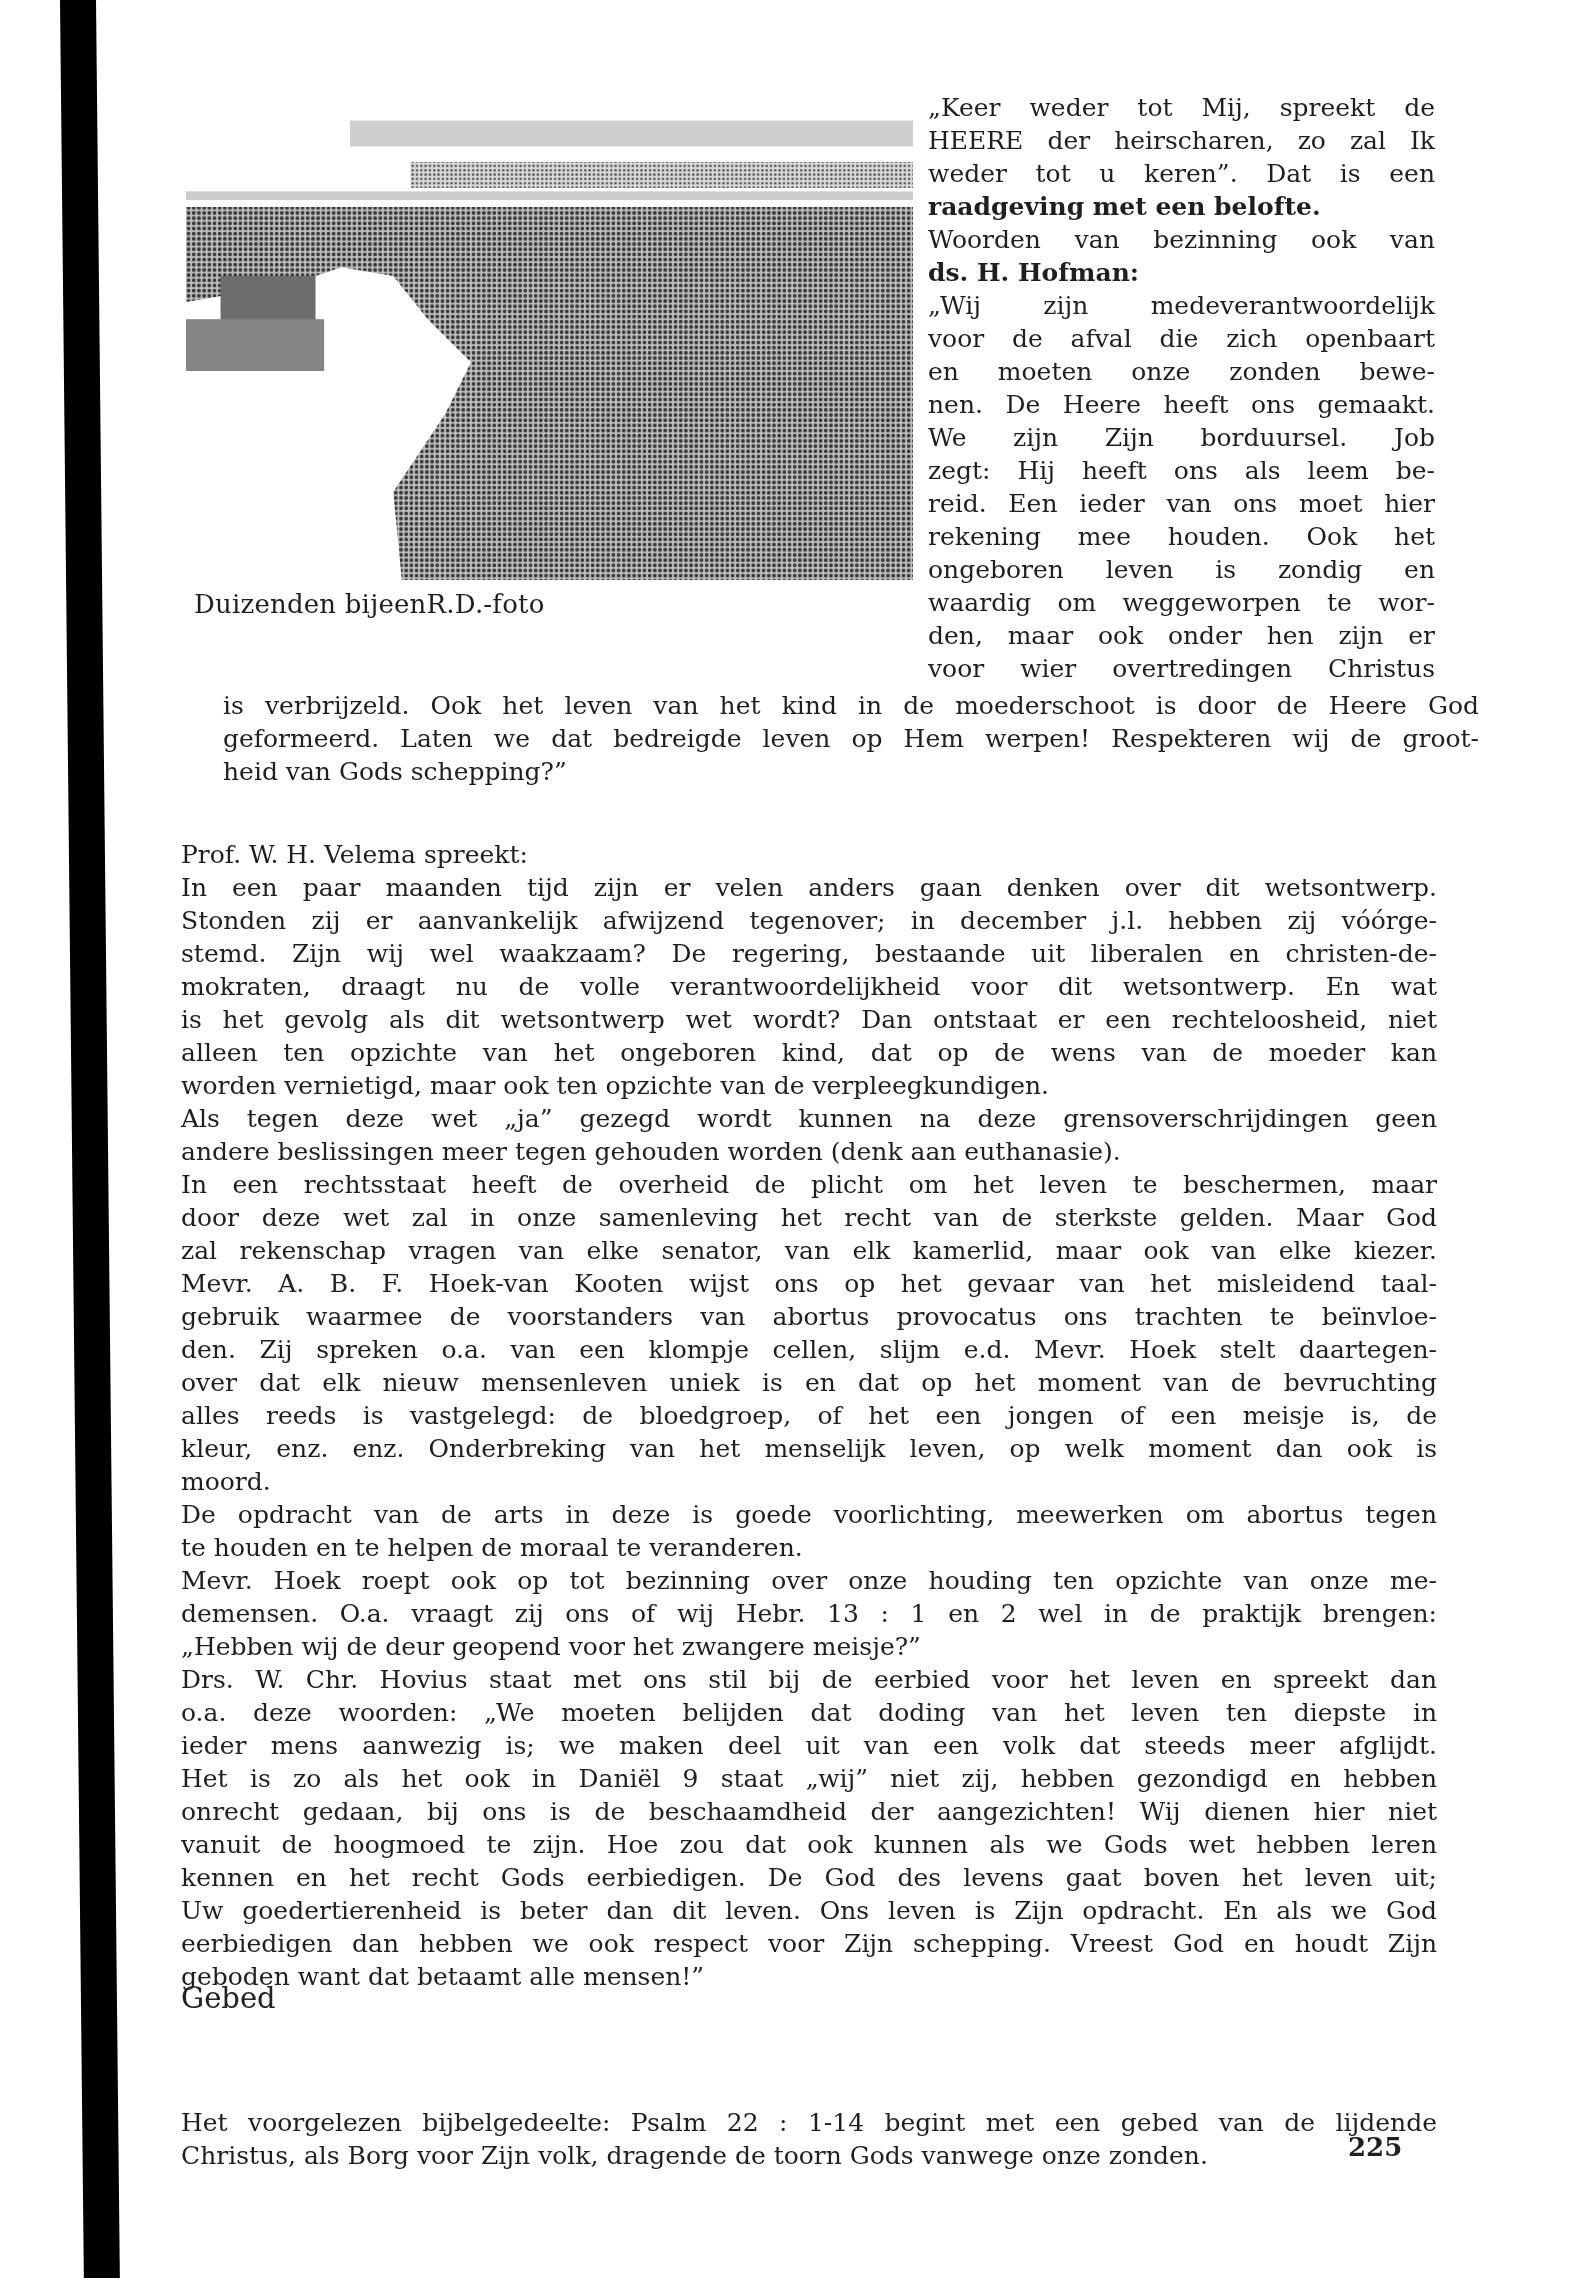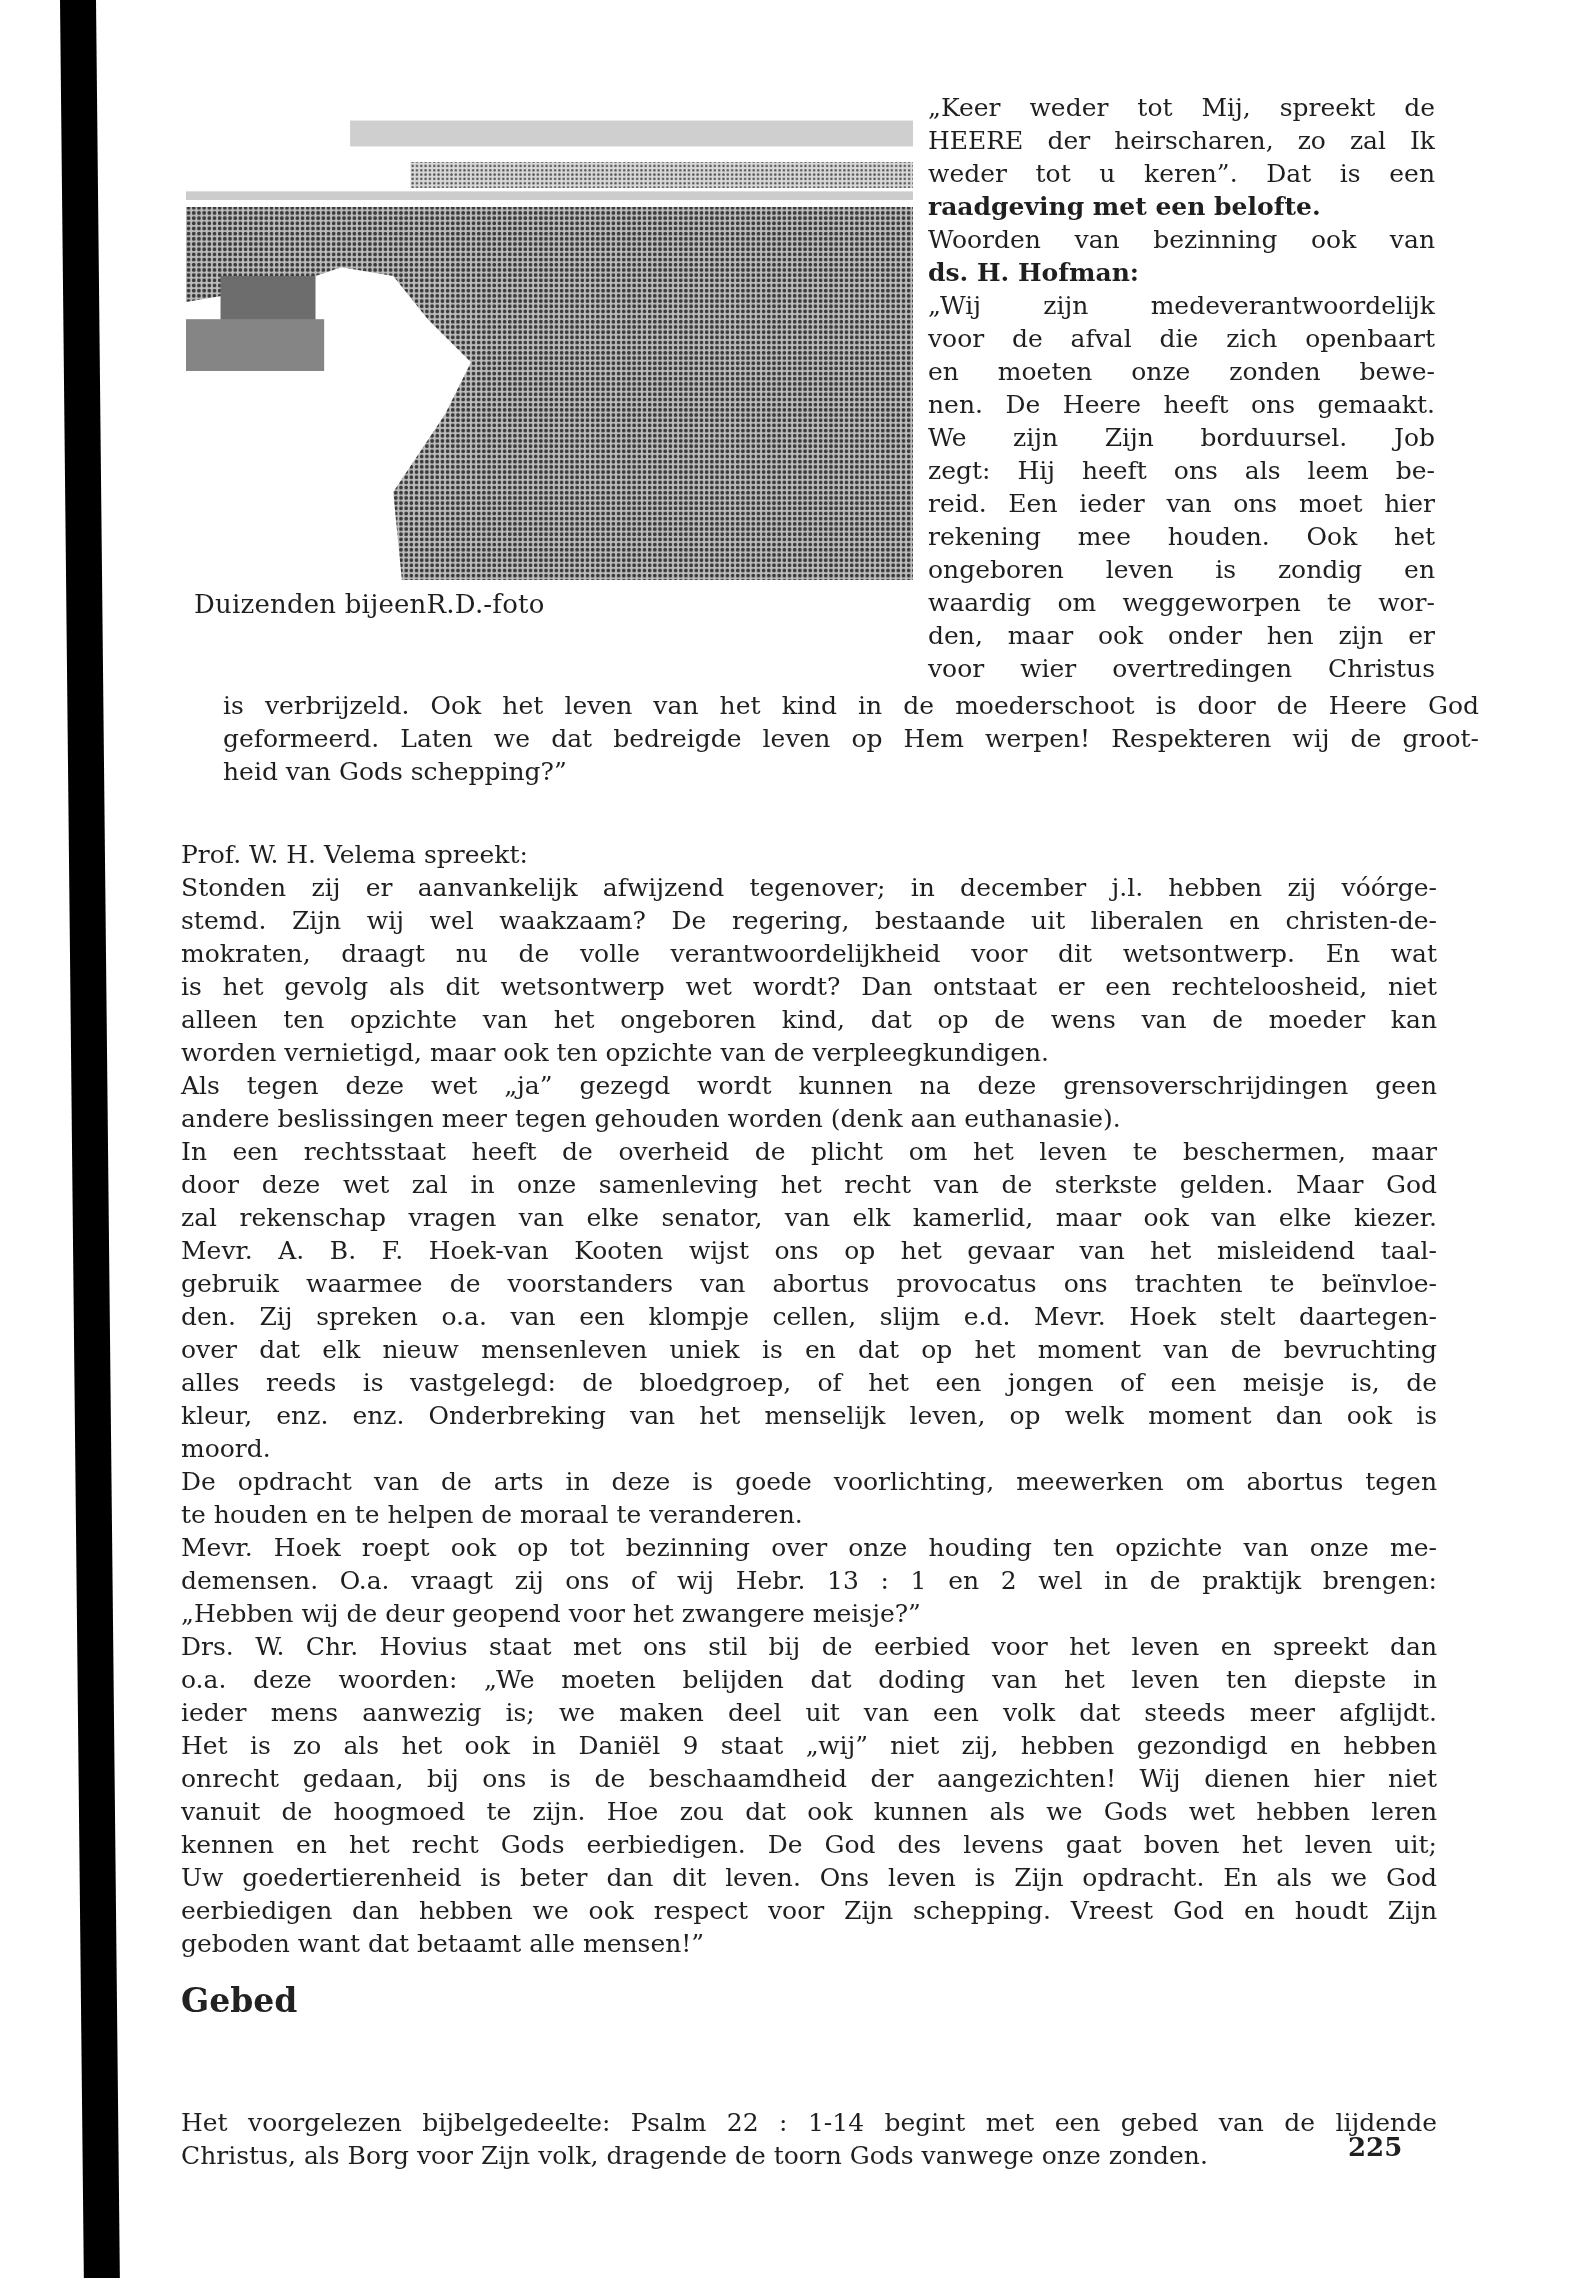--- a/index.html
+++ b/index.html
@@ -111,6 +111,7 @@
 
 <div class="body-text" id="main">
     <span class="ln last">Prof. W. H. Velema spreekt:</span>
+    <span class="ln">In een paar maanden tijd zijn er velen anders gaan denken over dit wetsontwerp.</span>
     <span class="ln">Stonden zij er aanvankelijk afwijzend tegenover; in december j.l. hebben zij vóórge-</span>
     <span class="ln">stemd. Zijn wij wel waakzaam? De regering, bestaande uit liberalen en christen-de-</span>
     <span class="ln">mokraten, draagt nu de volle verantwoordelijkheid voor dit wetsontwerp. En wat</span>

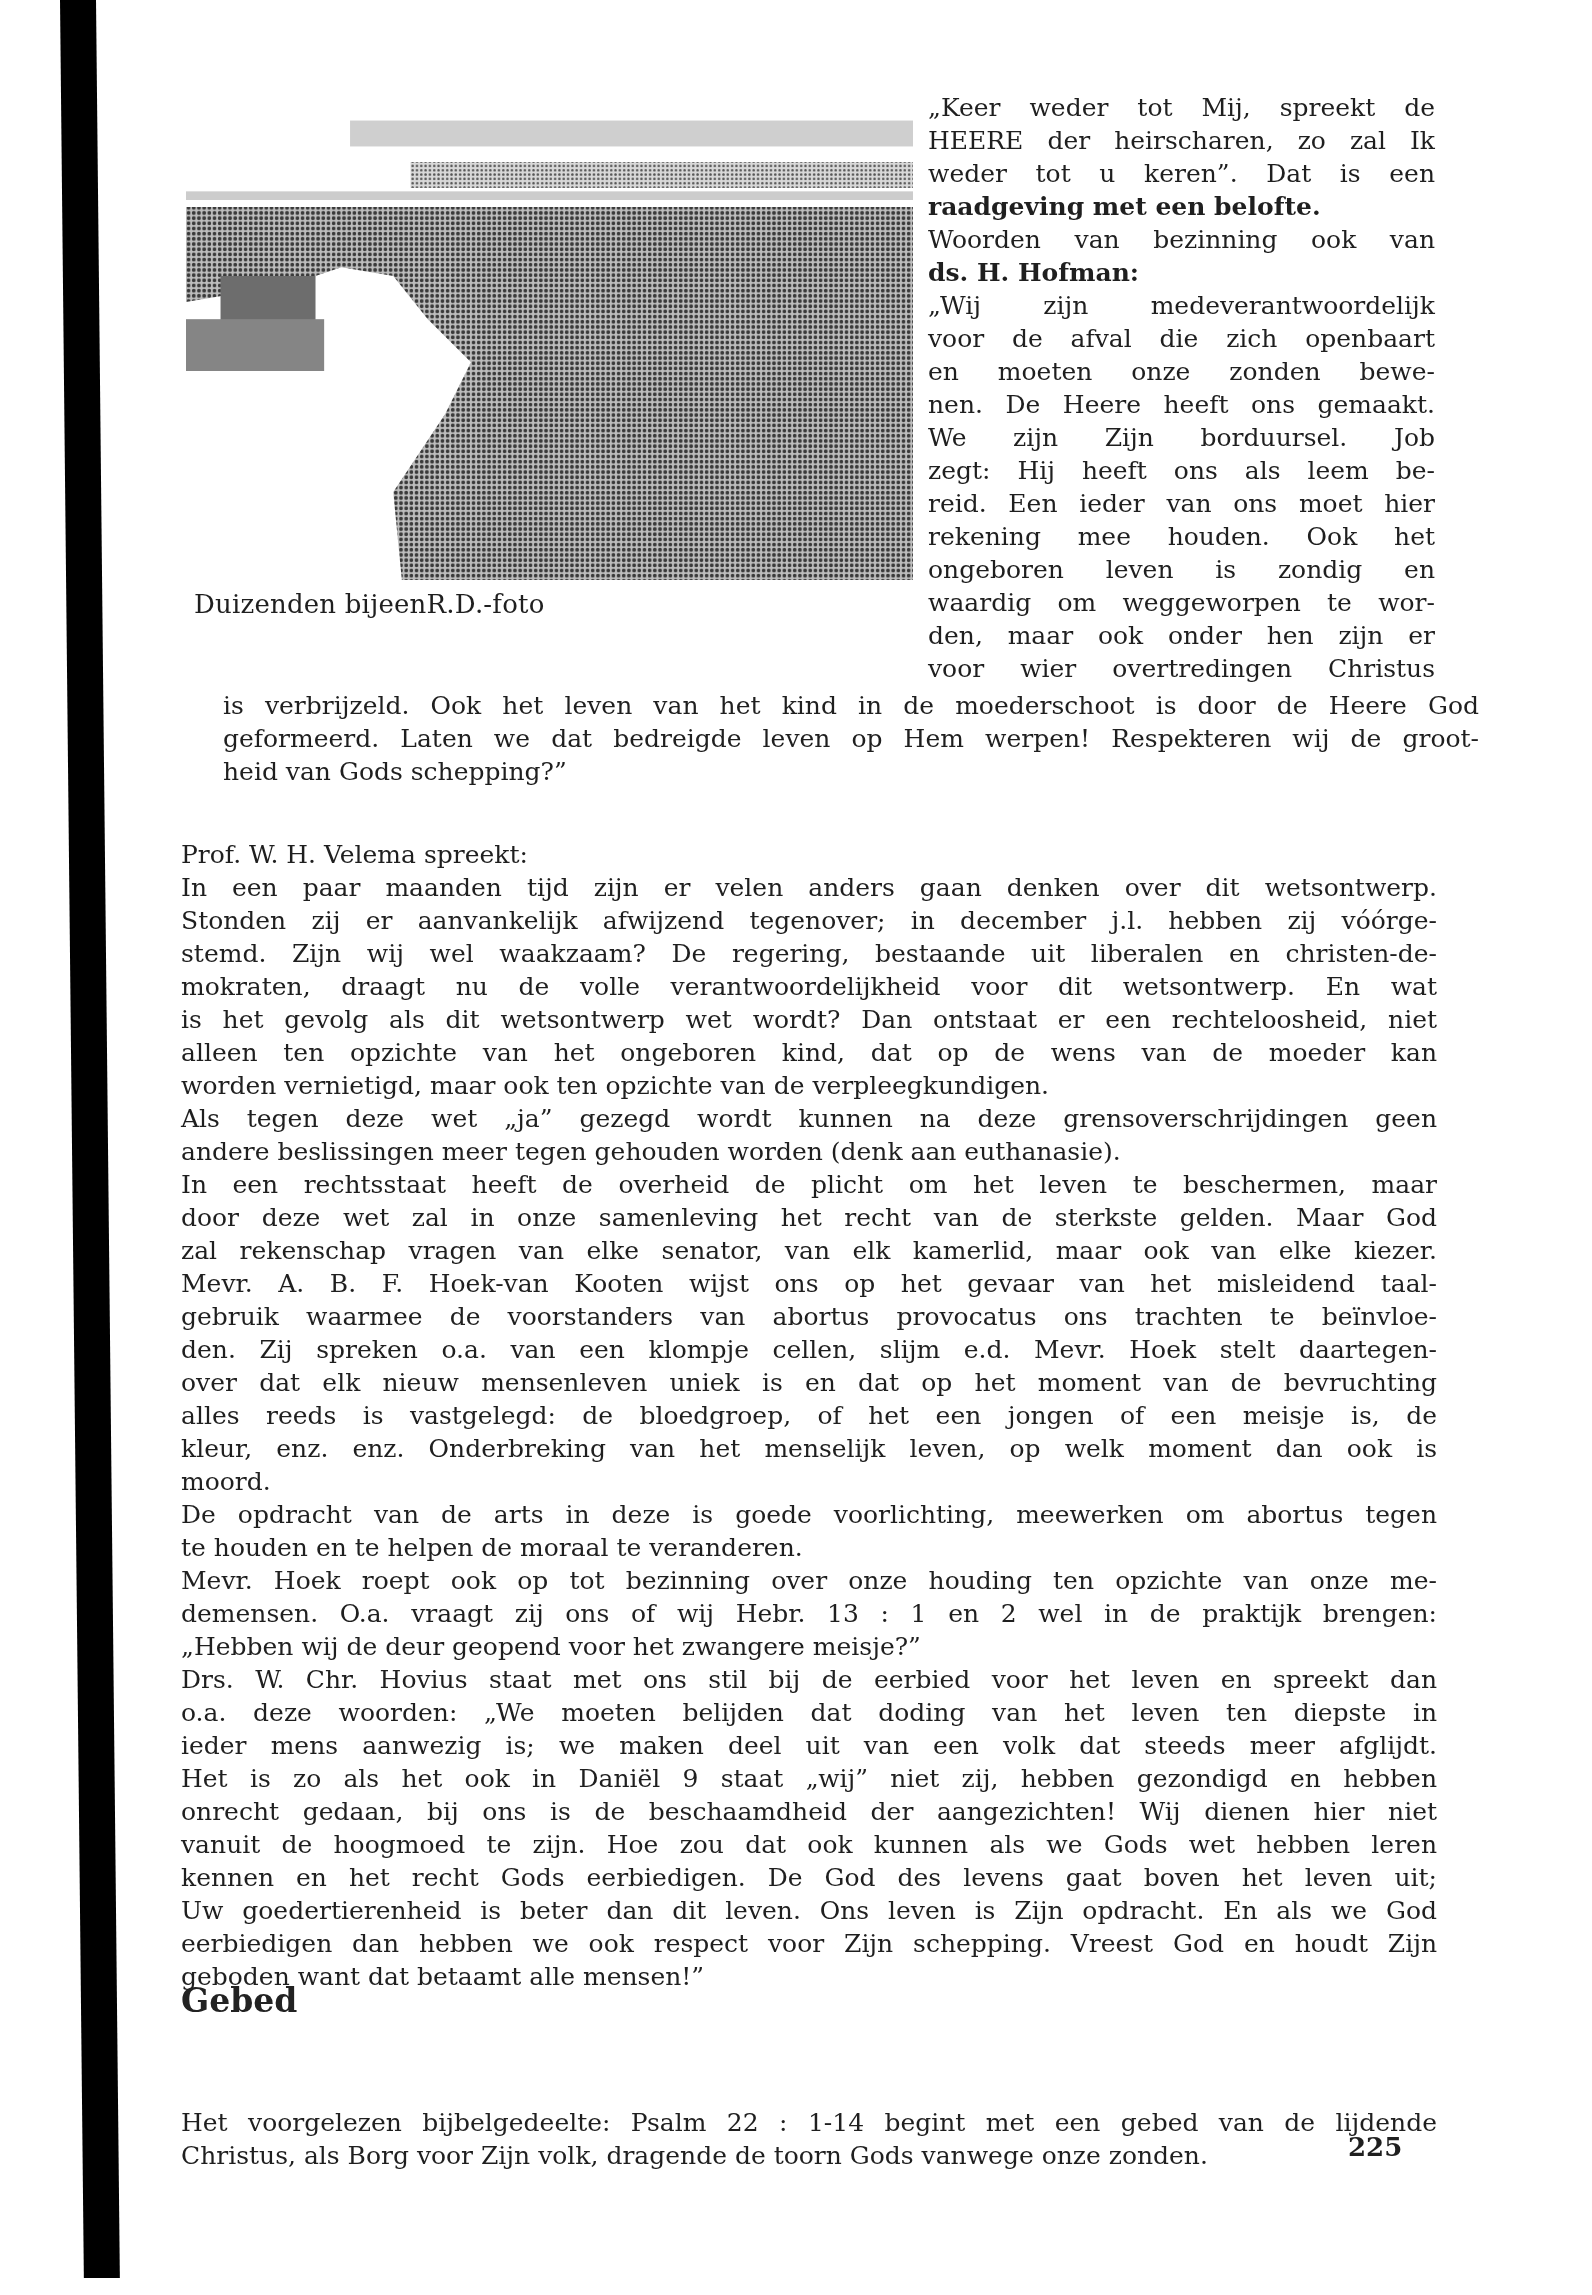--- a/index.html
+++ b/index.html
@@ -38,7 +38,7 @@
   #main { top: 830px; margin-top: 8px; }
   .heading {
     position: absolute; left: 181px; top: 1981px;
-    font-size: 33px; font-weight: bold; font-family: "DejaVu Serif", serif;
+    font-size: 29px; font-weight: normal; font-family: "DejaVu Serif", serif;
     color: #222;
   }
   #gebed { top: 2058px; margin-top: 48px; }

